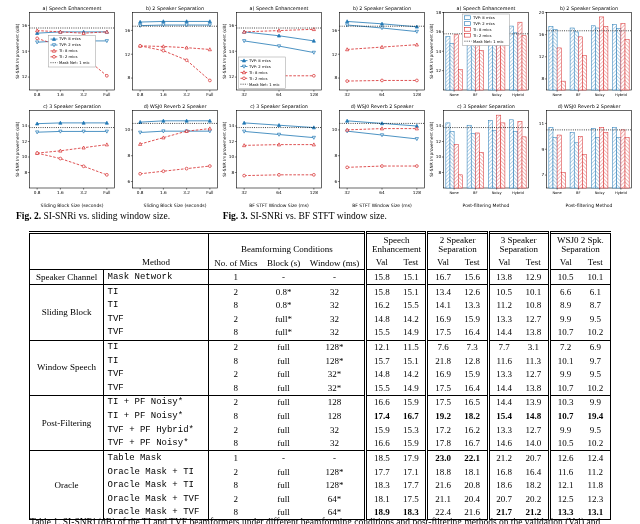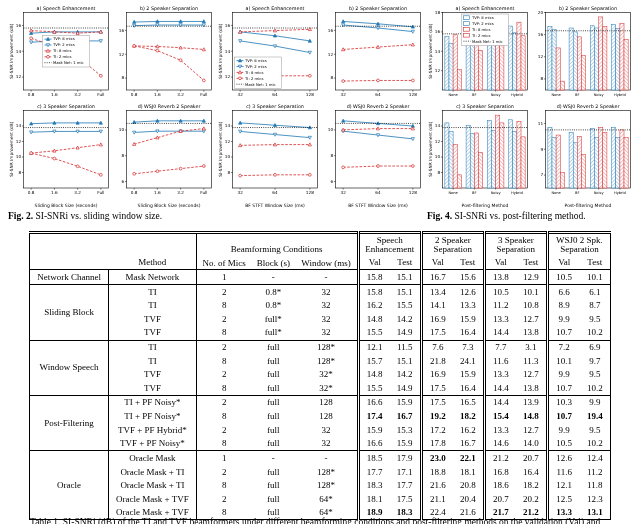--- a/index.html
+++ b/index.html
@@ -6,7 +6,7 @@
   html,body{background:#ffffff;}
   body{width:640px;height:524px;font-family:"Liberation Serif",serif;color:#000;}
   .page{position:relative;width:640px;height:524px;overflow:hidden;background:#fff;}
-  .figs{display:flex;justify-content:space-between;padding:4px 6px 0 6px;}
+  .figs{display:flex;justify-content:space-between;padding:4px 6px 0 14px;}
   figure{width:209px;}
   .grid{display:grid;grid-template-columns:103px 103px;justify-content:center;}
   figcaption{font-size:9.5px;padding:2px 2px 0 2px;white-space:nowrap;}

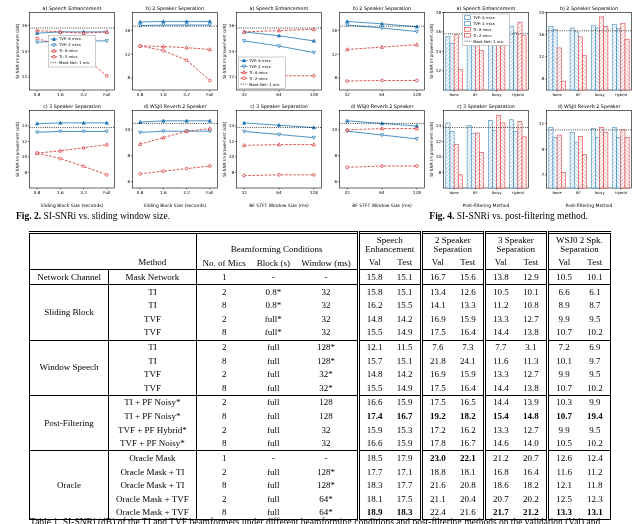--- a/index.html
+++ b/index.html
@@ -376,6 +376,7 @@
             <line x1="15.5" y1="21.416666666666664" x2="100.5" y2="21.416666666666664" stroke="#000000" stroke-width="0.8" stroke-dasharray="0.9,1.3"></line>
           </svg>
         </div>
+      <figcaption><b>Fig. 3.</b> <span>SI-SNRi vs. BF STFT window size.</span></figcaption>
     </figure>
     <figure>
       <div class="grid">

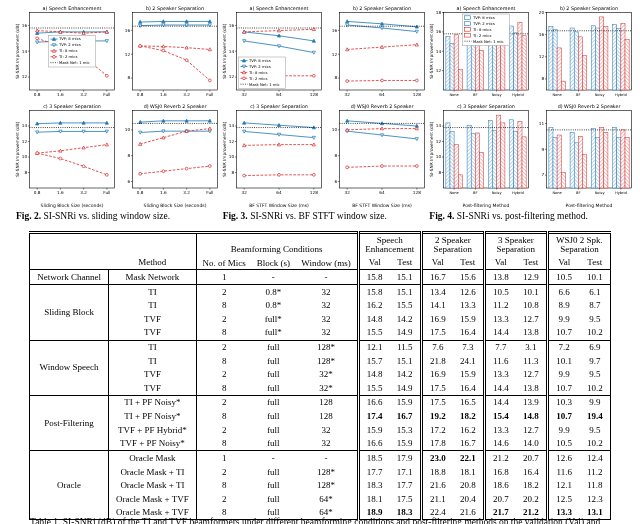--- a/index.html
+++ b/index.html
@@ -616,7 +616,6 @@
             <line x1="15.5" y1="27.875" x2="100.5" y2="27.875" stroke="#000000" stroke-width="0.8" stroke-dasharray="0.9,1.3"></line>
           </svg>
         </div>
-      <figcaption><b>Fig. 4.</b> <span>SI-SNRi vs. post-filtering method.</span></figcaption>
     </figure>
   </div>
 

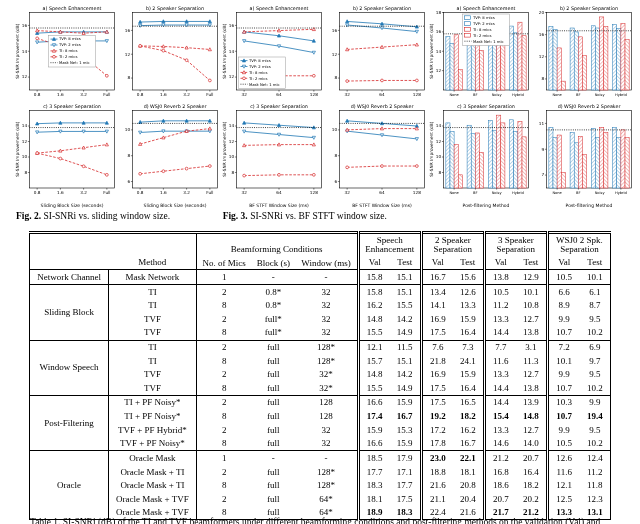--- a/index.html
+++ b/index.html
@@ -647,7 +647,7 @@
       </thead>
       <tbody>
         <tr class="gsep">
-          <td rowspan="1" class="gname">Network Channel</td>
+          <td rowspan="1" class="gname">Speaker Channel</td>
           <td class="method bl">Mask Network</td>
           <td class="bl">1</td>
           <td>-</td>

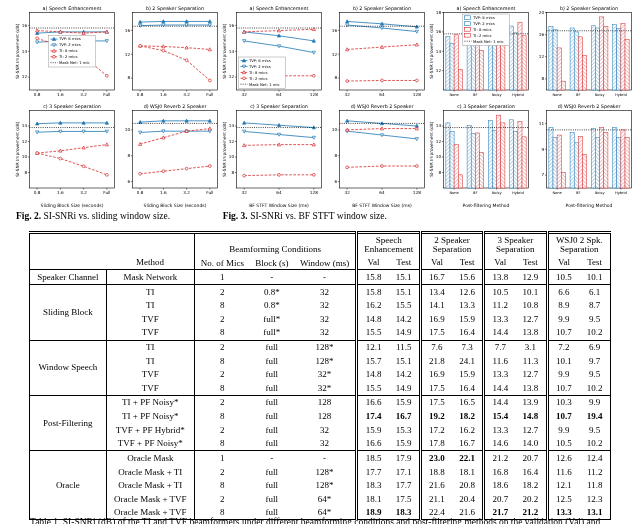--- a/index.html
+++ b/index.html
@@ -21,7 +21,7 @@
   .wrapcell{max-width:58px;line-height:1.05;}
   thead tr:last-child th{border-bottom:1px solid #000;}
   tr.gsep td{border-top:1px solid #000;}
-  td.method{text-align:center;}
+  td.method{text-align:left;font-family:Liberation Mono, monospace;}
   .bl{border-left:1px solid #000;}
   .bld{border-left:3px double #000;}
   td.gname{padding:0 4px;}

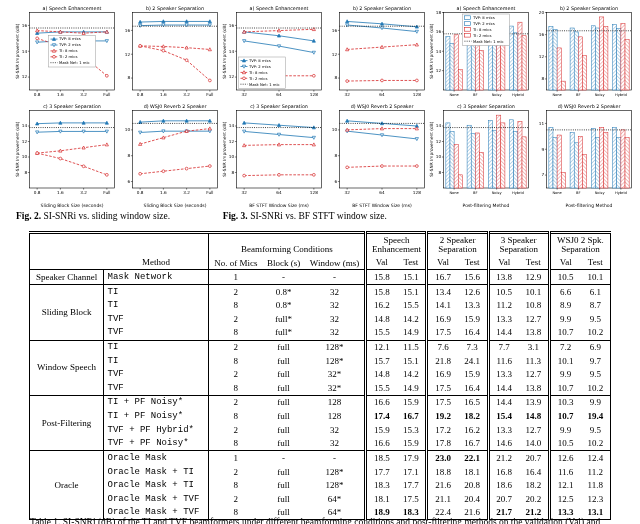--- a/index.html
+++ b/index.html
@@ -741,7 +741,7 @@
           <td class="bld">15.7</td>
           <td>15.1</td>
           <td class="bld">21.8</td>
-          <td>24.1</td>
+          <td>12.8</td>
           <td class="bld">11.6</td>
           <td>11.3</td>
           <td class="bld">10.1</td>

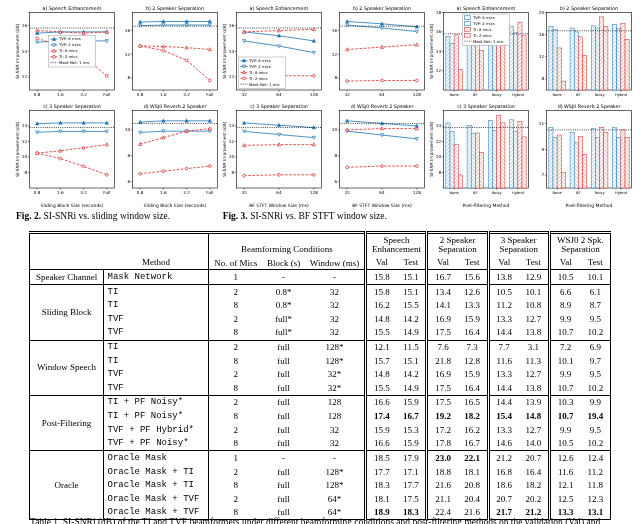--- a/index.html
+++ b/index.html
@@ -834,7 +834,7 @@
         </tr>
         <tr class="gsep">
           <td rowspan="5" class="gname">Oracle</td>
-          <td class="method bl">Oracle Mask</td>
+          <td class="method bl">Table Mask</td>
           <td class="bl">1</td>
           <td>-</td>
           <td>-</td>

